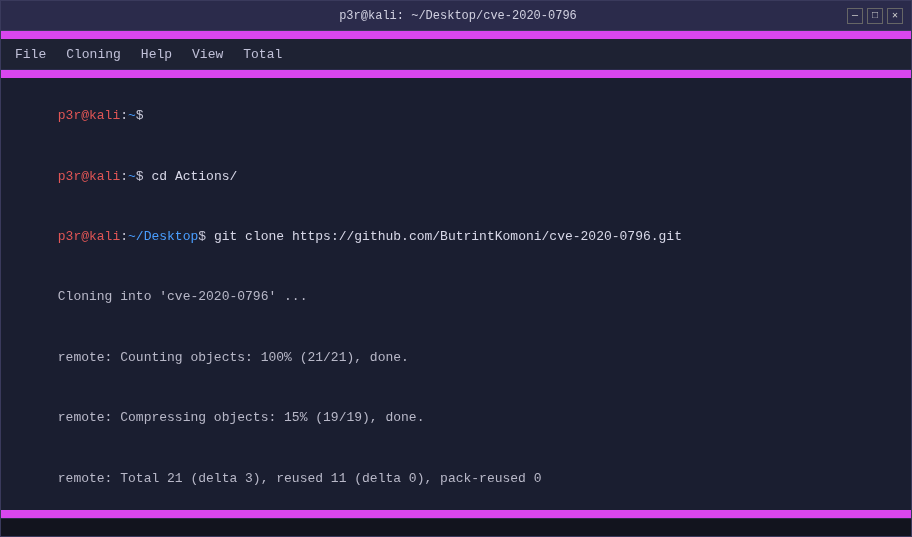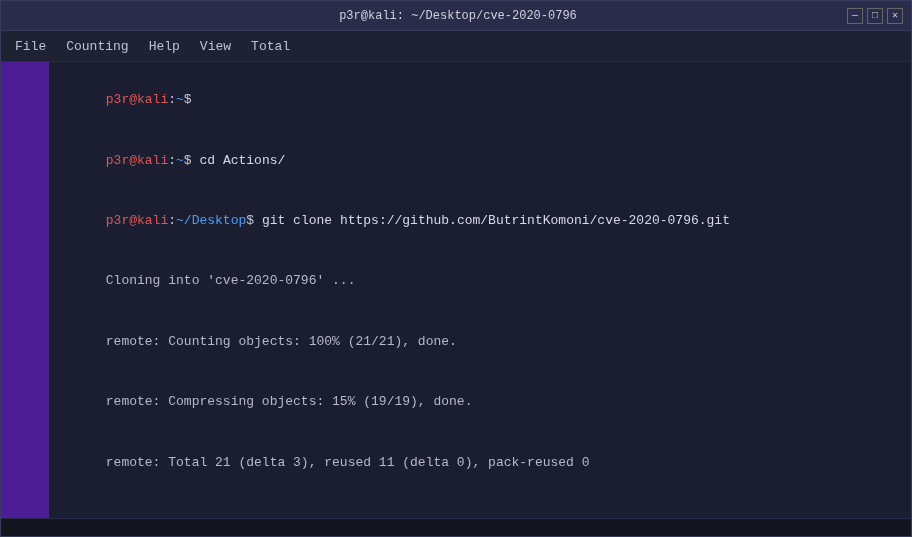--- a/index.html
+++ b/index.html
@@ -15,10 +15,11 @@
     .window {
       width: 912px;
       height: 537px;
-      background: #4c1d95;
+      background: #d946ef;
       border: 1px solid #3a3a5c;
       display: flex;
       flex-direction: column;
+      gap: 8px;
     }
 
     .title-bar {

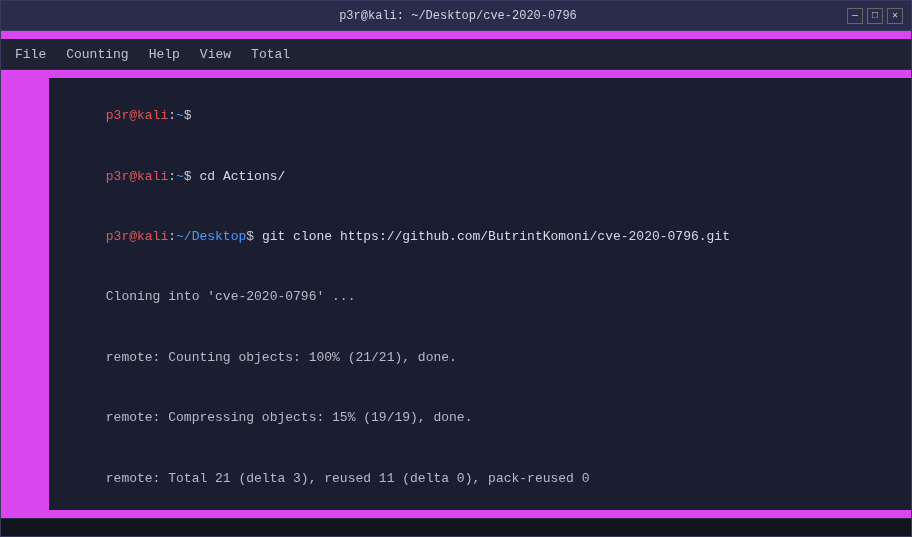--- a/index.html
+++ b/index.html
@@ -128,7 +128,7 @@
 
   <div class="menu-bar">
     <div class="menu-item">File</div>
-    <div class="menu-item">Counting</div>
+    <div class="menu-item">Cloning</div>
     <div class="menu-item">Help</div>
     <div class="menu-item">View</div>
     <div class="menu-item">Total</div>

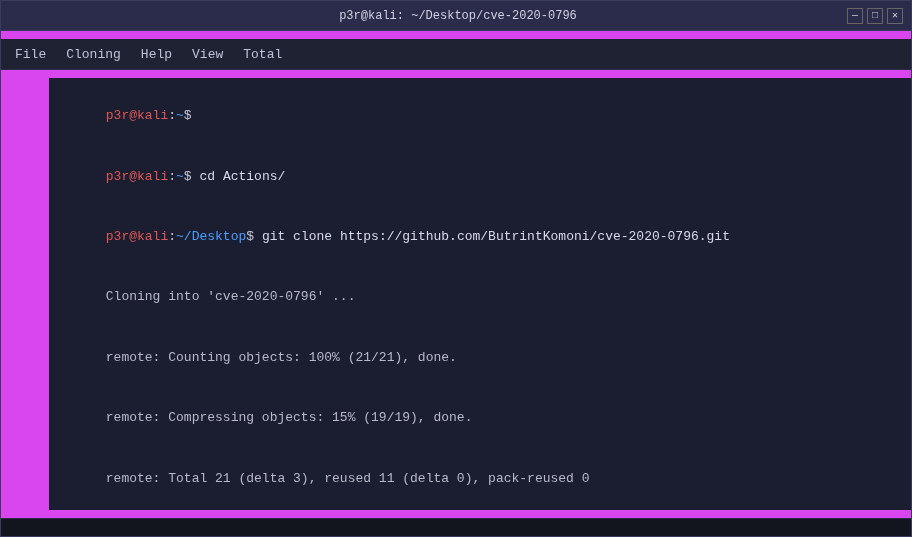--- a/index.html
+++ b/index.html
@@ -86,7 +86,6 @@
       overflow-y: auto;
       color: #c0c0c8;
       line-height: 1.55;
-      margin-left: 48px;
     }
 
     .line {

